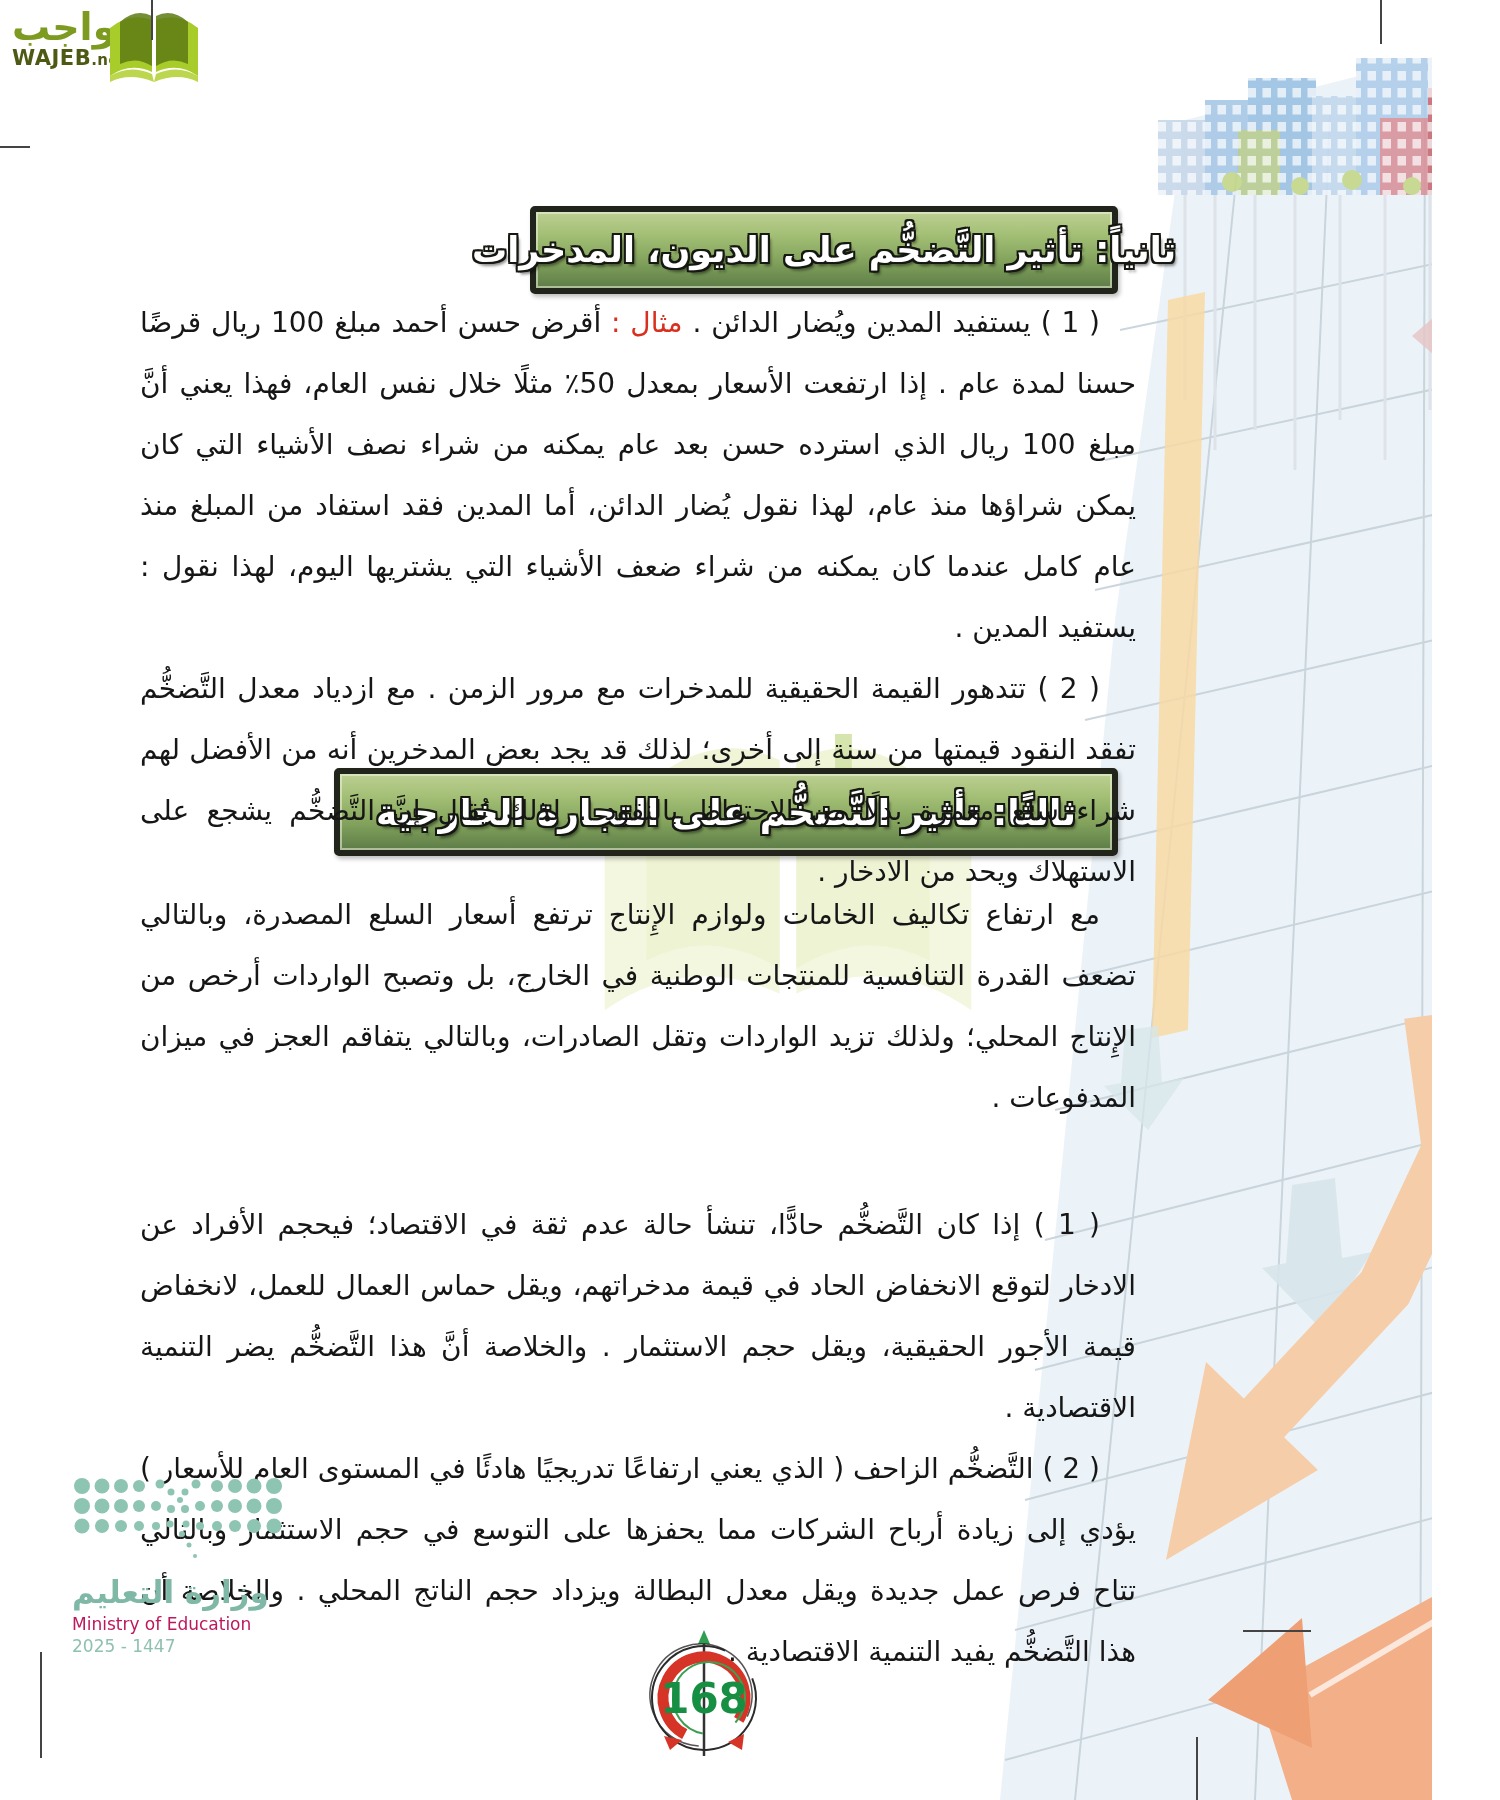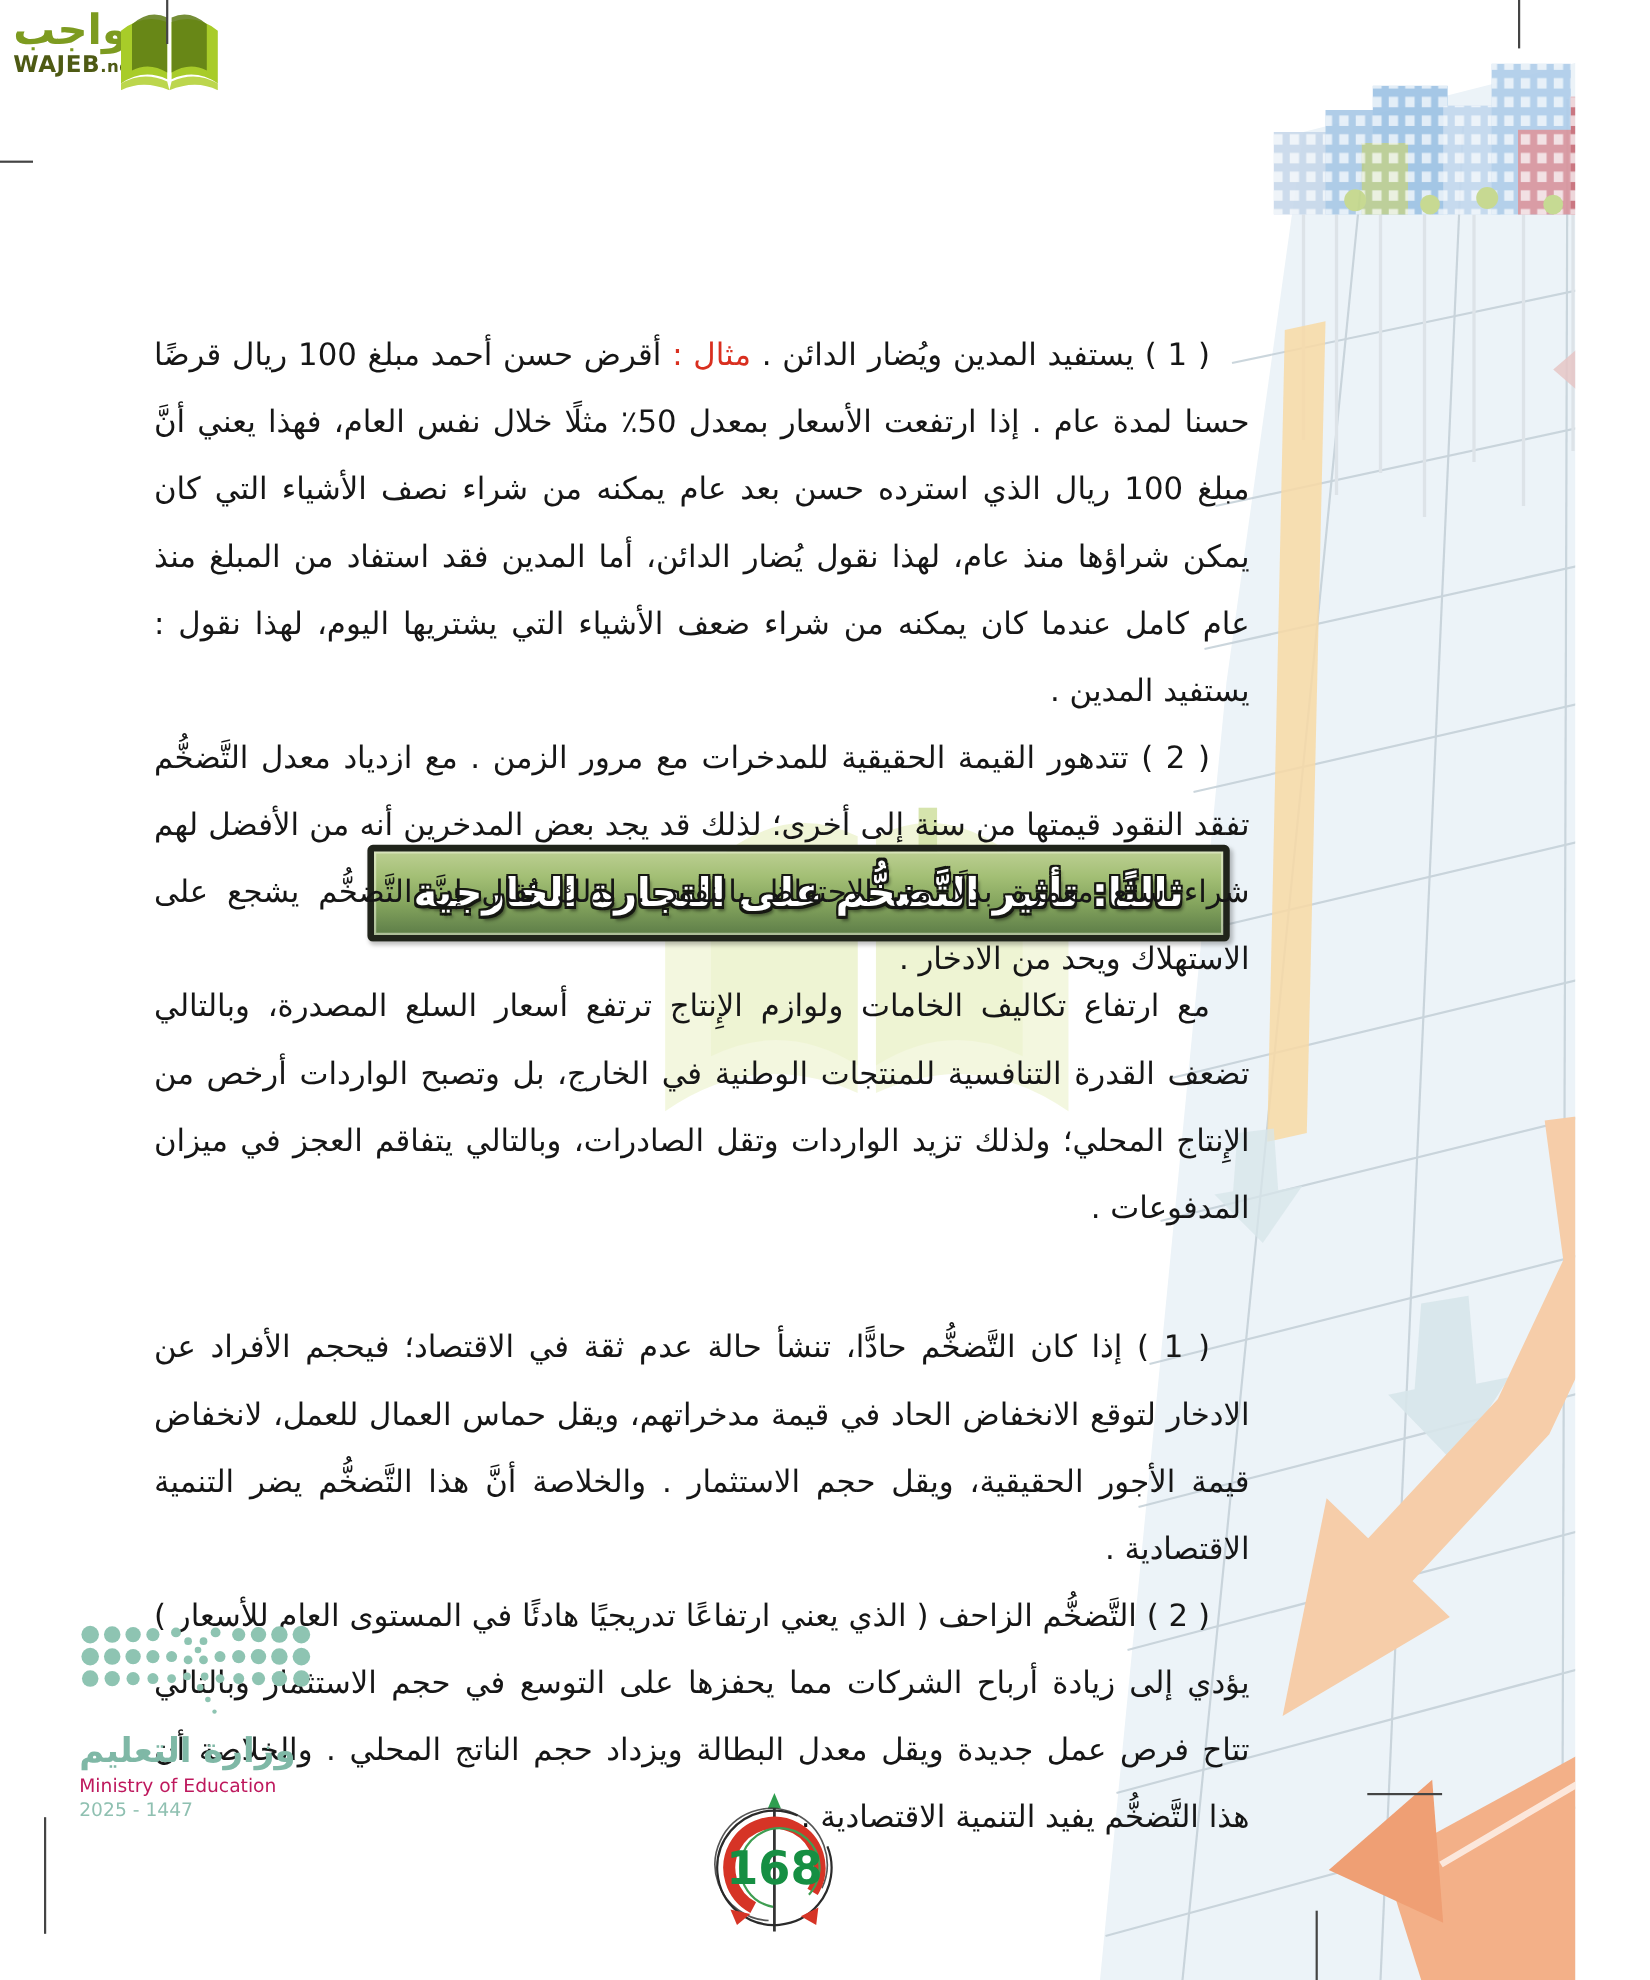--- a/index.html
+++ b/index.html
@@ -177,6 +177,9 @@
     <div class="wm-ar">واجب</div>
   </div>
 
+  <div class="banner" style="left:530px;top:206px;width:576px;height:76px;">
+    <span class="btxt" style="font-size:35px;">ثانياً: تأثير التَّضخُّم على الديون، المدخرات</span>
+  </div>
 
   <div class="banner" style="left:334px;top:768px;width:772px;height:76px;">
     <span class="btxt" style="font-size:36px;">ثالثًا: تأثير التَّضخُّم على التجارة الخارجية</span>

